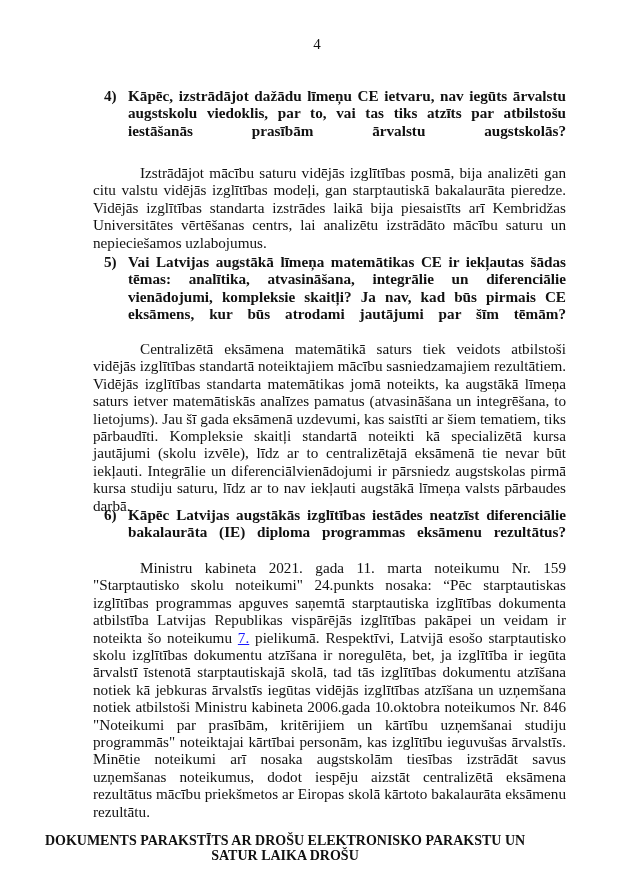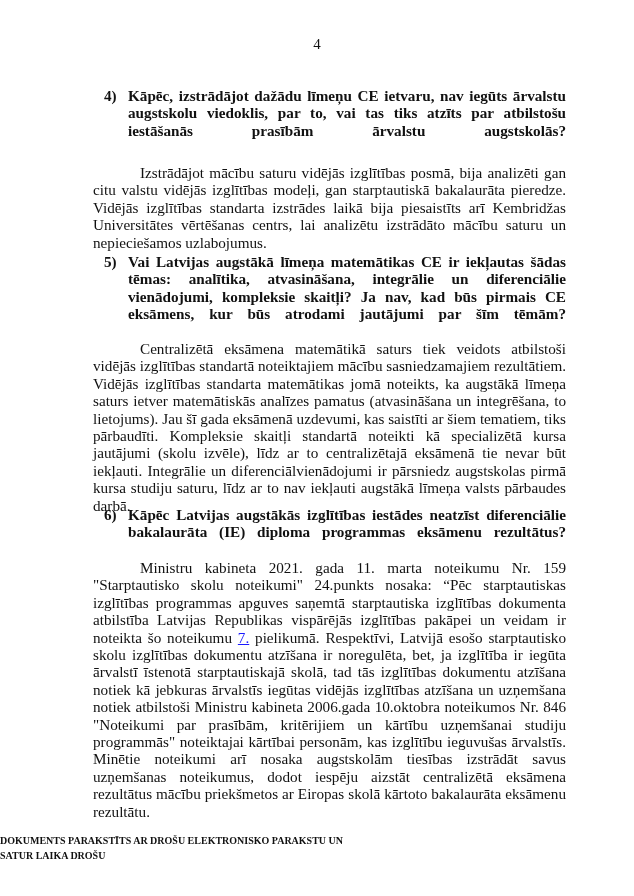--- a/index.html
+++ b/index.html
@@ -12,8 +12,8 @@
   .q .qt::after { content: ""; display: inline-block; width: 100%; height: 0; }
   .p { position: absolute; left: 93px; width: 473px; font-size: 15.2px; line-height: 17.4px; text-align: justify; text-indent: 47px; }
   .p a { color: #1a1aff; text-decoration: underline; }
-  .footer { position: absolute; top: 833px; left: 0; width: 570px; text-align: left; font-weight: bold;
-            font-size: 10px; line-height: 15px; }
+  .footer { position: absolute; top: 833px; left: 0; width: 570px; text-align: center; font-weight: bold;
+            font-size: 14px; line-height: 15px; }
 </style>
 </head>
 <body>

